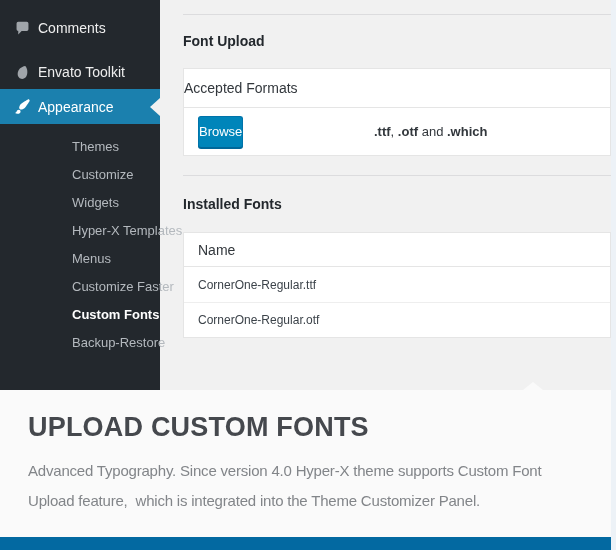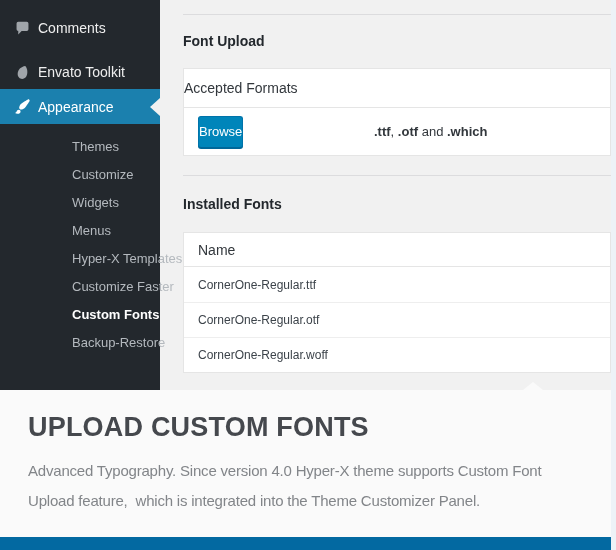--- a/index.html
+++ b/index.html
@@ -100,8 +100,8 @@
       <li>Themes</li>
       <li>Customize</li>
       <li>Widgets</li>
+      <li>Hyper-X Templates</li>
       <li>Menus</li>
-      <li>Hyper-X Templates</li>
       <li>Customize Faster</li>
       <li class="current">Custom Fonts</li>
       <li>Backup-Restore</li>

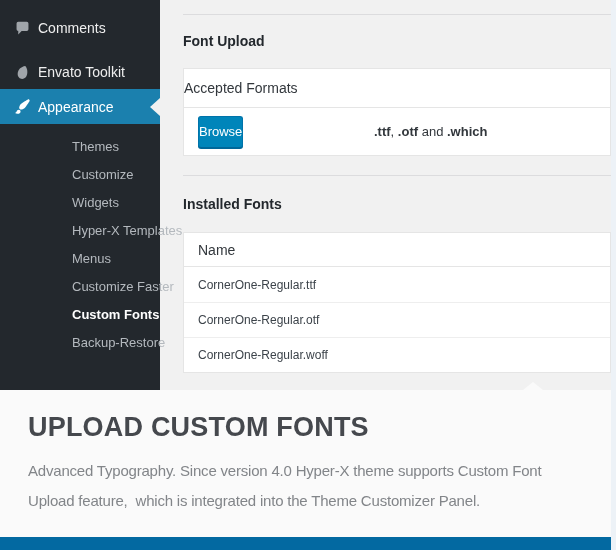--- a/index.html
+++ b/index.html
@@ -150,9 +150,6 @@
       <div class="trow font-row">
         <div class="cell c1">CornerOne-Regular.otf</div>
       </div>
-      <div class="trow font-row">
-        <div class="cell c1">CornerOne-Regular.woff</div>
-      </div>
     </div>
   </main>
 

